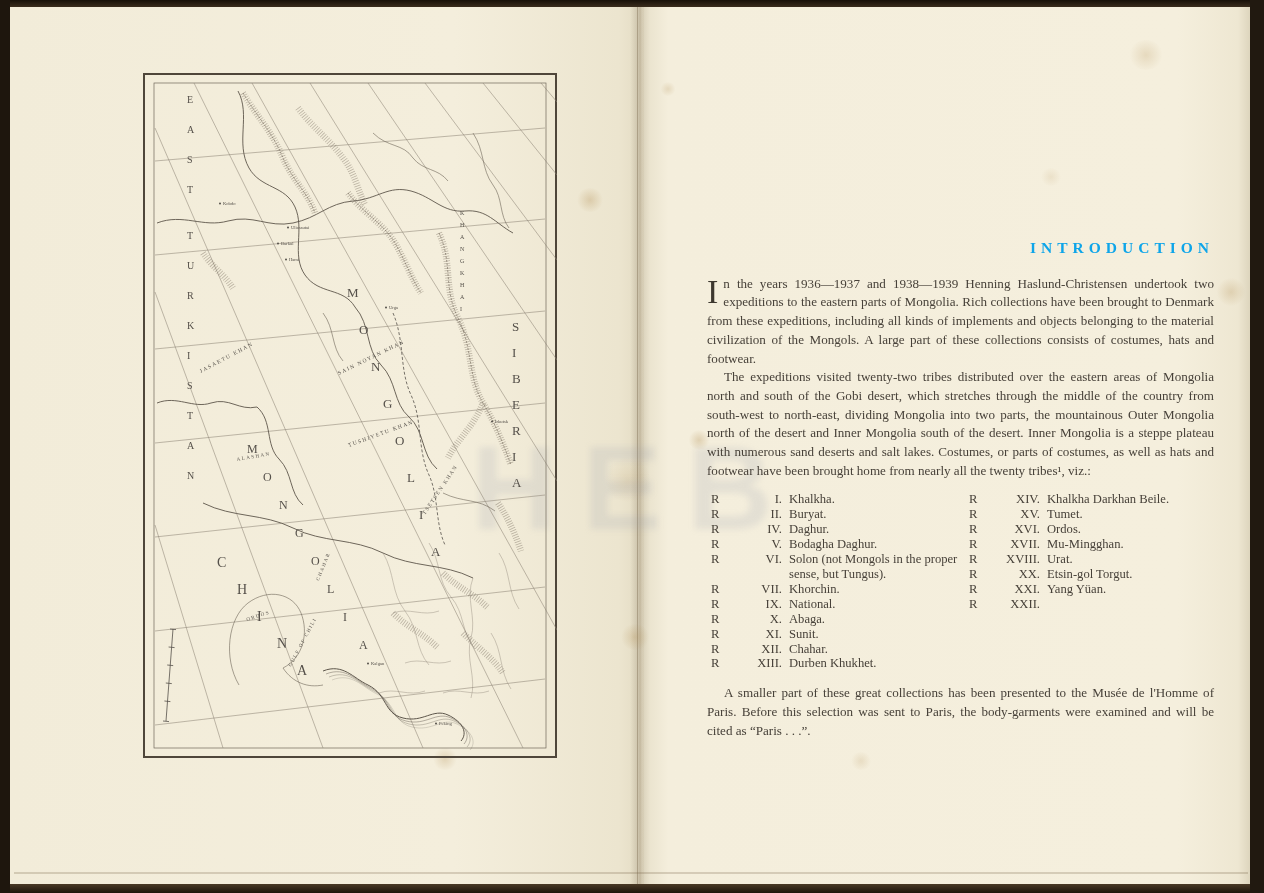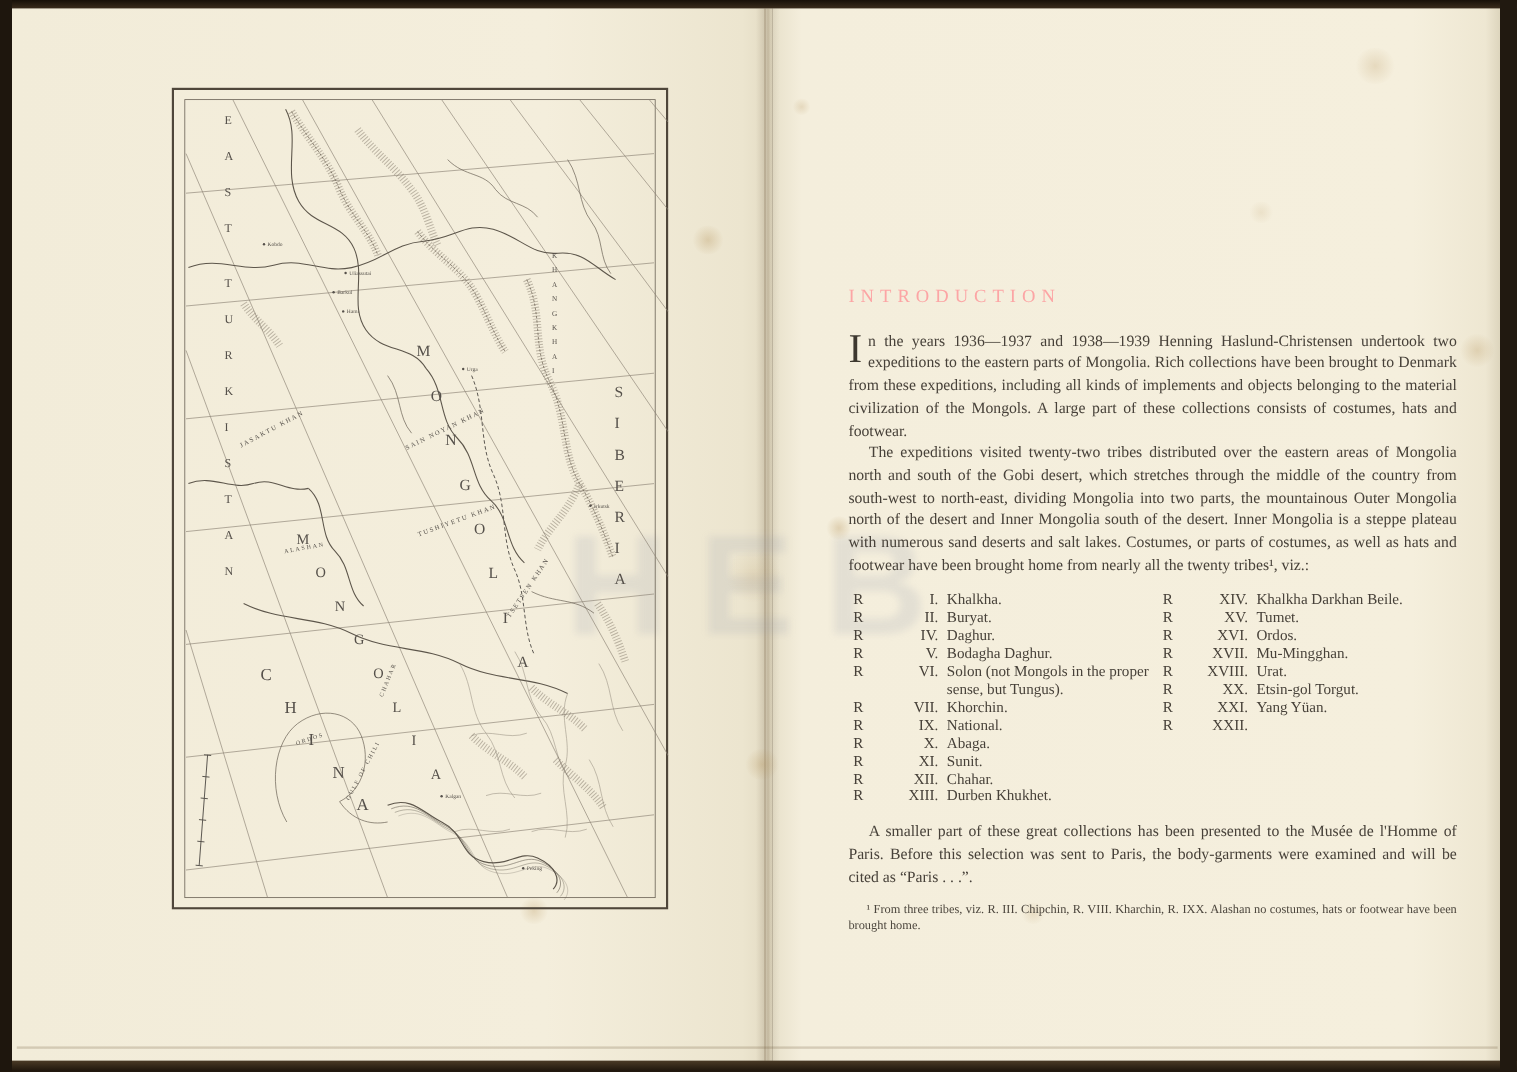--- a/index.html
+++ b/index.html
@@ -47,8 +47,8 @@
     color:#474139;font-size:13.1px;line-height:18.7px;text-align:justify;
   }
   .intro-title{
-    text-align:left;font-size:15.5px;letter-spacing:5px;color:#fca5a5;
-    margin:0 0 17px 0;font-weight:normal;
+    text-align:right;font-size:15.5px;letter-spacing:5px;color:#0ea5e9;
+    margin:0 0 17px 0;font-weight:bold;
   }
   .para{margin:0;}
   .para.indent{text-indent:17px;}

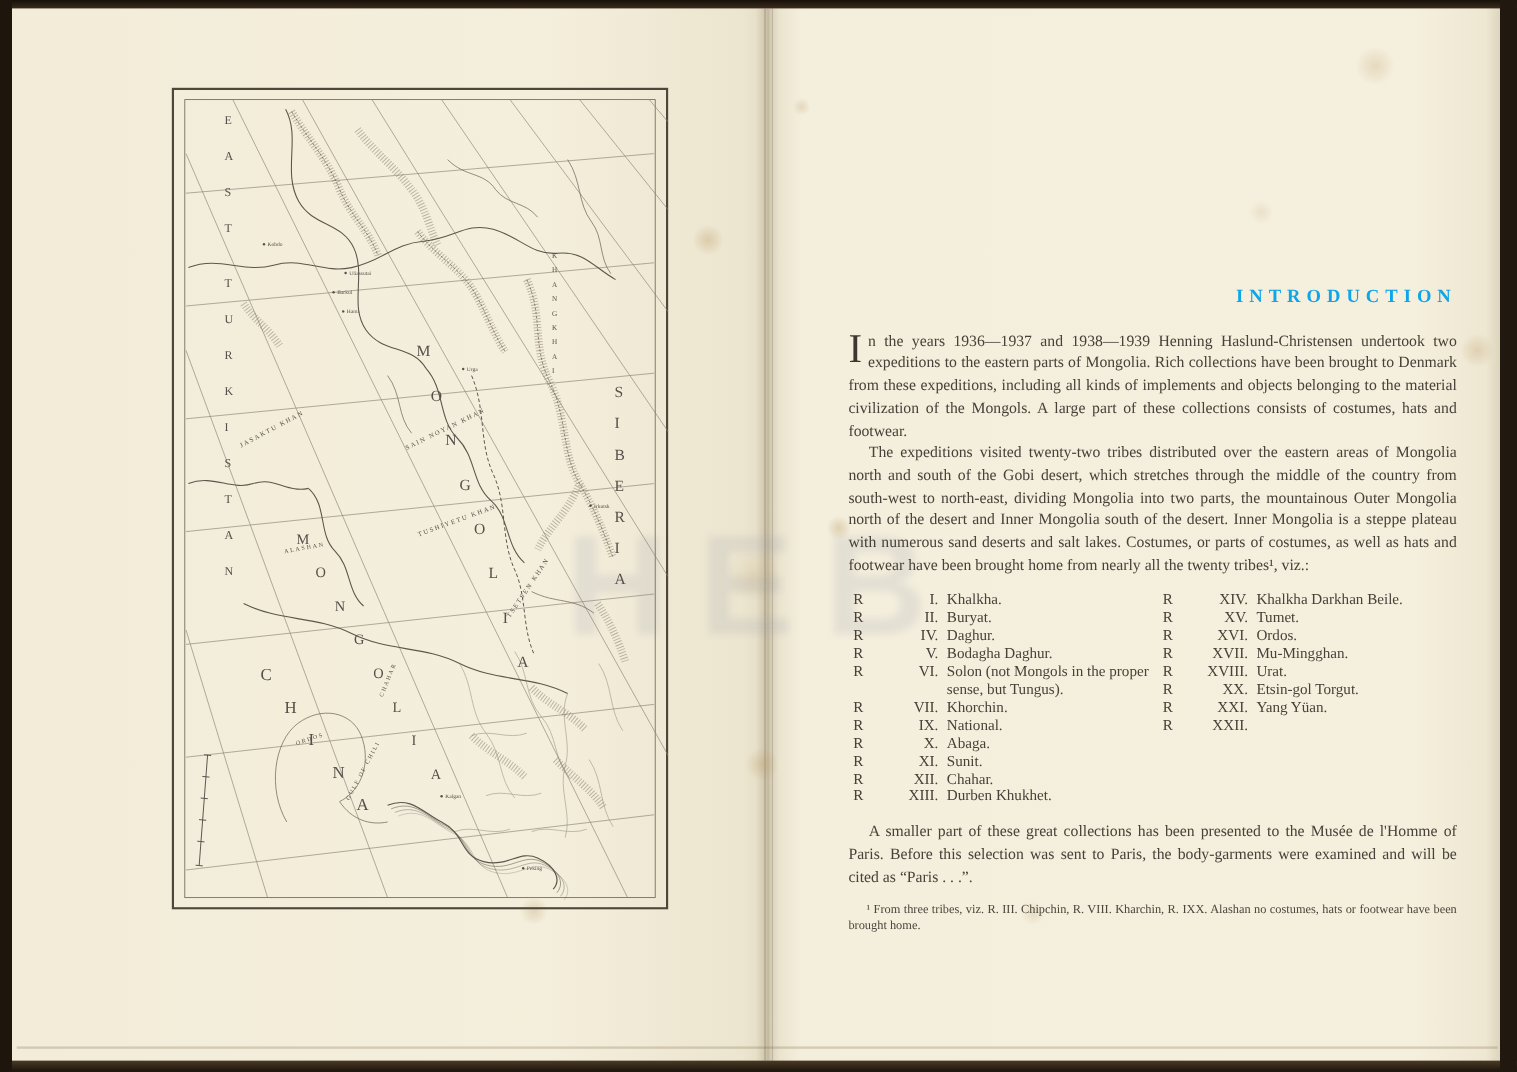--- a/index.html
+++ b/index.html
@@ -386,7 +386,6 @@
 
   <p class="para indent blockgap">A smaller part of these great collections has been presented to the Musée de l'Homme of Paris. Before this selection was sent to Paris, the body-garments were examined and will be cited as “Paris . . .”.</p>
 
-  <p class="footnote">¹ From three tribes, viz. R. III. Chipchin, R. VIII. Kharchin, R. IXX. Alashan no costumes, hats or footwear have been brought home.</p>
 </div>
 
 </body></html>

